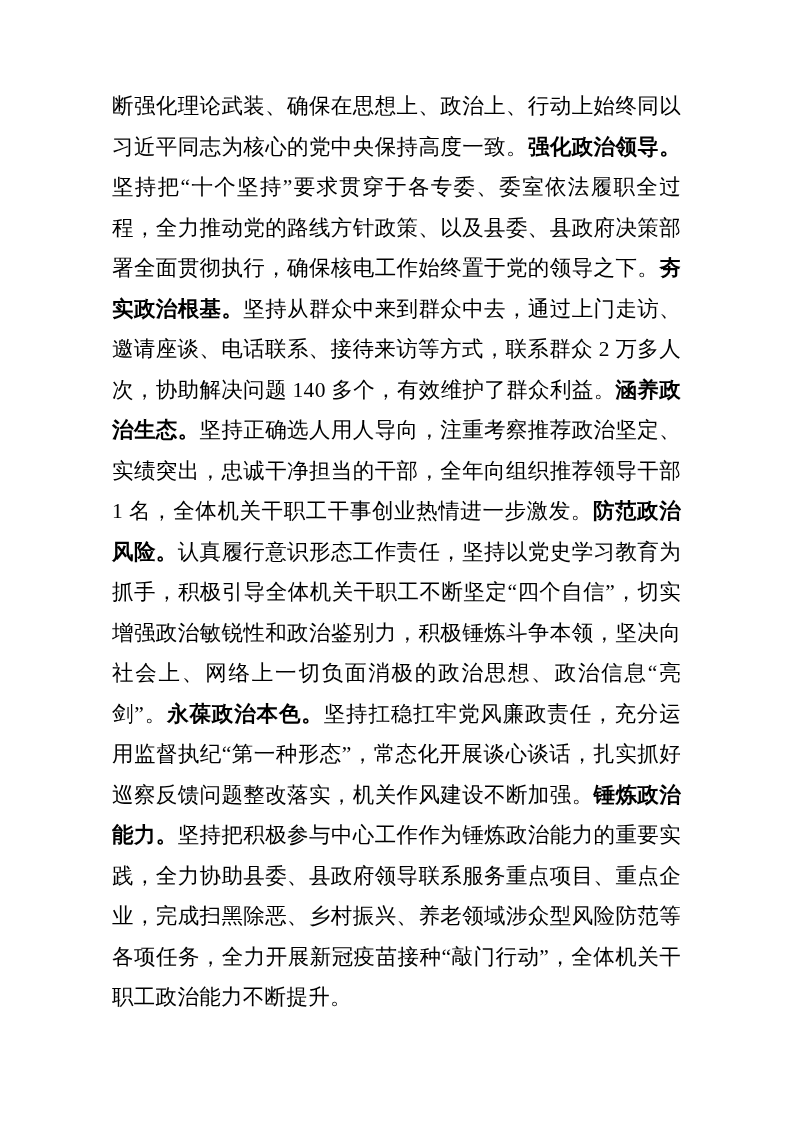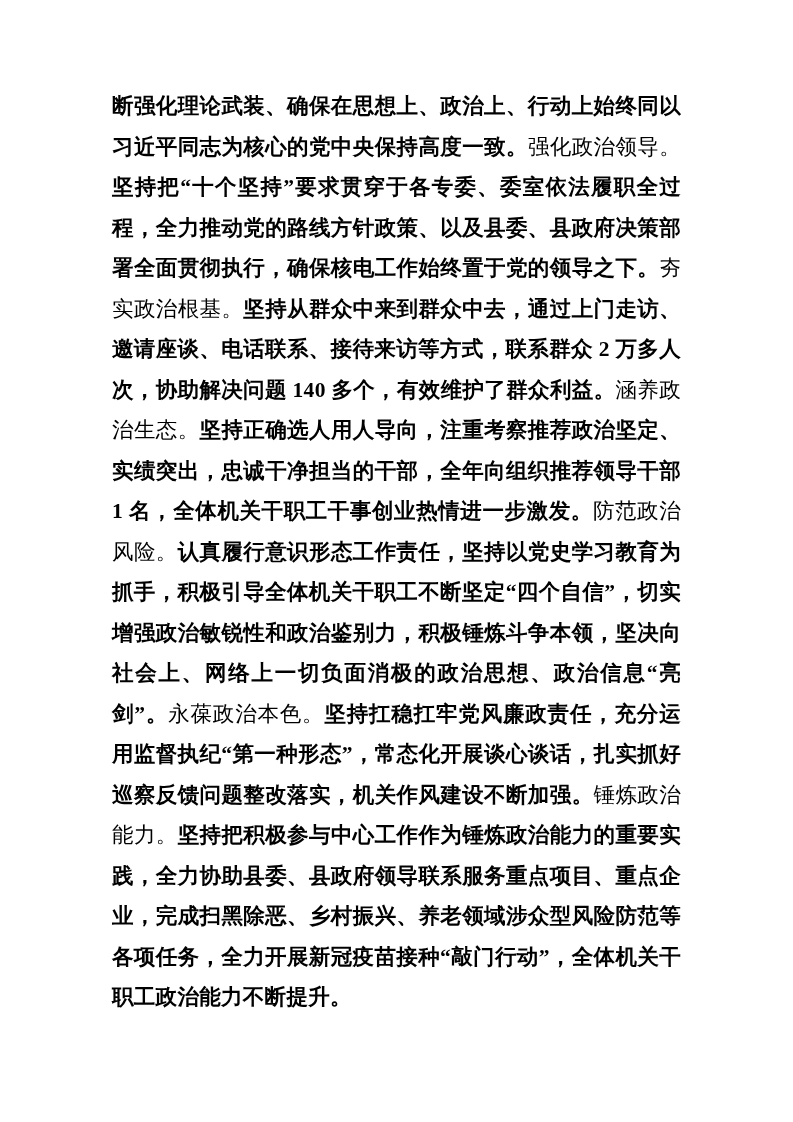--- a/index.html
+++ b/index.html
@@ -37,7 +37,7 @@
     text-indent: 0;
   }
   .seg {
-    font-weight: bold;
+    font-weight: normal;
   }
   .seg.bold {
     font-weight: normal;

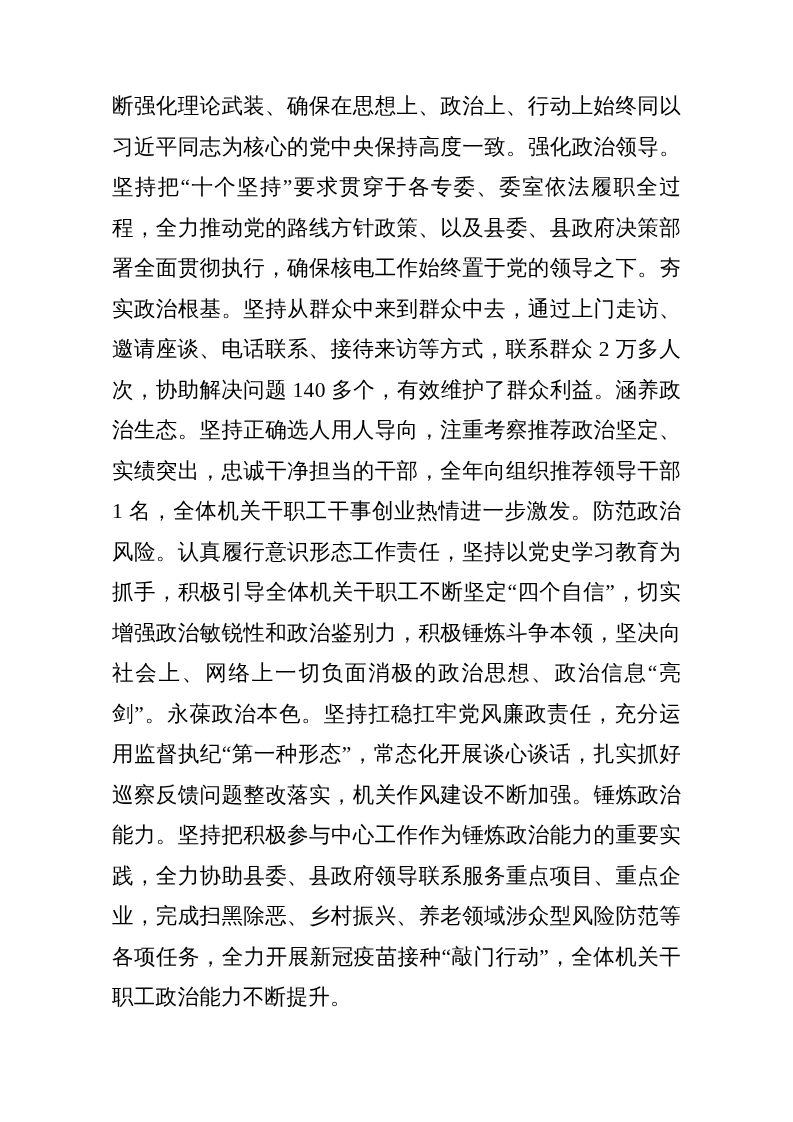--- a/index.html
+++ b/index.html
@@ -40,7 +40,7 @@
     font-weight: normal;
   }
   .seg.bold {
-    font-weight: normal;
+    font-weight: bold;
   }
 </style>
 </head>

